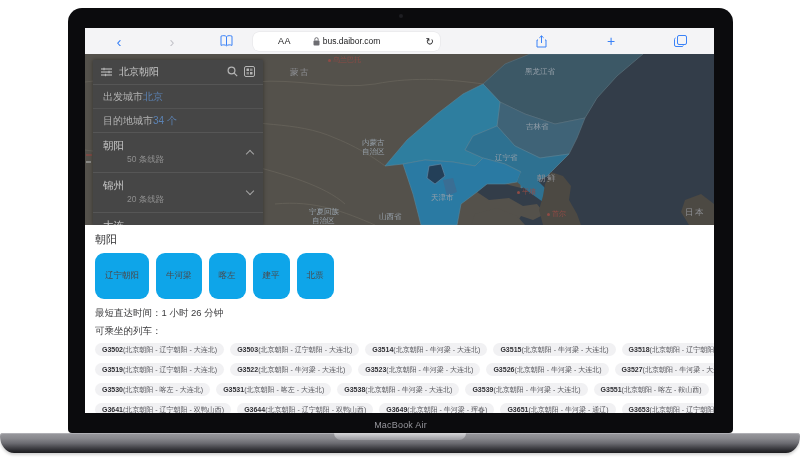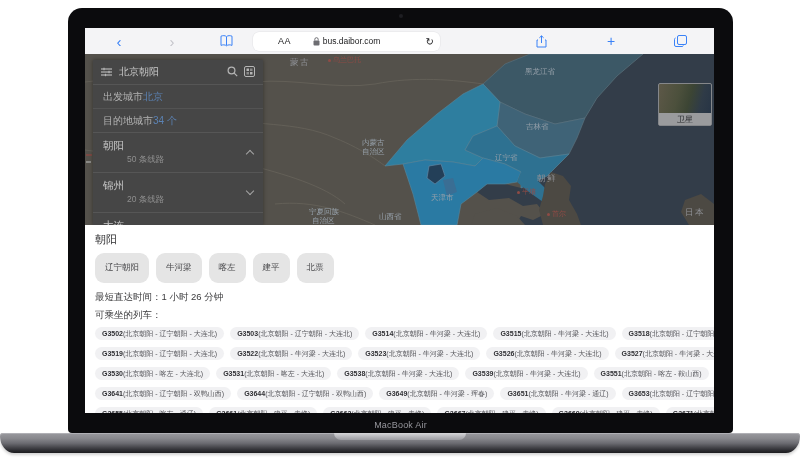--- a/index.html
+++ b/index.html
@@ -149,7 +149,7 @@
       </svg>
       <div id="map-labels">
           <span class="m m-red" style="left: 243px; top: 1px;"><span class="m-dot"></span>乌兰巴托</span>
-          <span class="m m-country" style="left: 205px; top: 3px;">蒙古</span>
+          <span class="m m-country" style="left: 205px; top: 13px;">蒙古</span>
           <span class="m m-prov" style="left: 440px; top: 13px;">黑龙江省</span>
           <span class="m m-prov" style="left: 441px; top: 68px;">吉林省</span>
           <span class="m m-prov" style="left: 410px; top: 99px;">辽宁省</span>

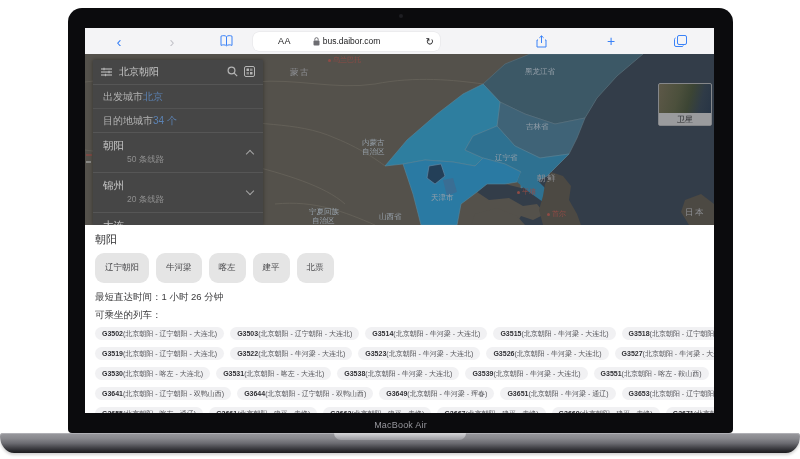--- a/index.html
+++ b/index.html
@@ -165,9 +165,6 @@
           <span class="m m-red" style="left: 462px; top: 155px;"><span class="m-dot"></span>首尔</span>
           <span class="m m-country" style="left: 600px; top: 153px;">日本</span>
         </div>
-      <div class="sat">
-        <div class="sat-label">卫星</div>
-      </div>
     </div>
 
     <div class="sidebar">

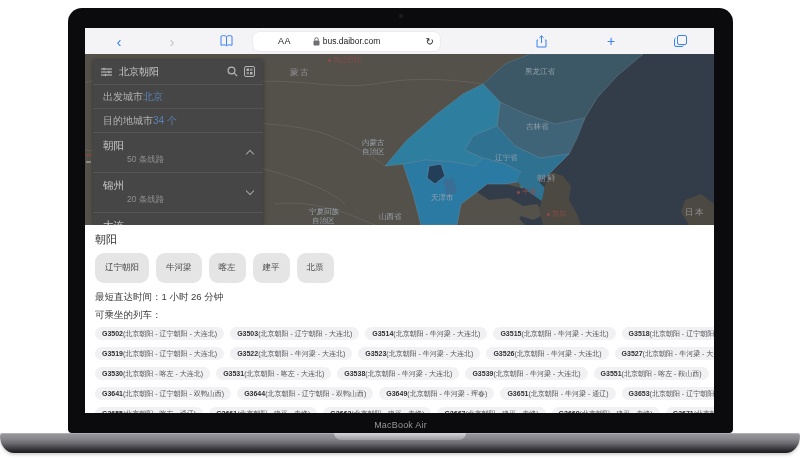--- a/index.html
+++ b/index.html
@@ -61,7 +61,7 @@
   .content{position:absolute;left:0;top:197px;width:629px;height:188px;background:#ffffff;padding:6px 10px 0;box-sizing:border-box;overflow:hidden;}
   .city-title{font-size:11px;color:#2e2e30;margin:1px 0 6px;}
   .tags{display:flex;gap:7px;margin-bottom:8px;}
-  .tag{background:#e5e5e5;border-radius:9px;padding:9px 10px;font-size:8.5px;color:#4a4a4d;white-space:nowrap;}
+  .tag{background:#0ea5e9;border-radius:9px;padding:17px 10px;font-size:8.5px;color:#4a4a4d;white-space:nowrap;}
   .meta{font-size:9.5px;color:#3a3a3c;margin:0 0 5px;}
   .train-row{display:flex;gap:6px;margin-bottom:7px;flex-wrap:nowrap;}
   .chip{background:#f1f1f3;border-radius:9px;padding:3px 7px;font-size:7px;color:#55555a;white-space:nowrap;line-height:1;}

